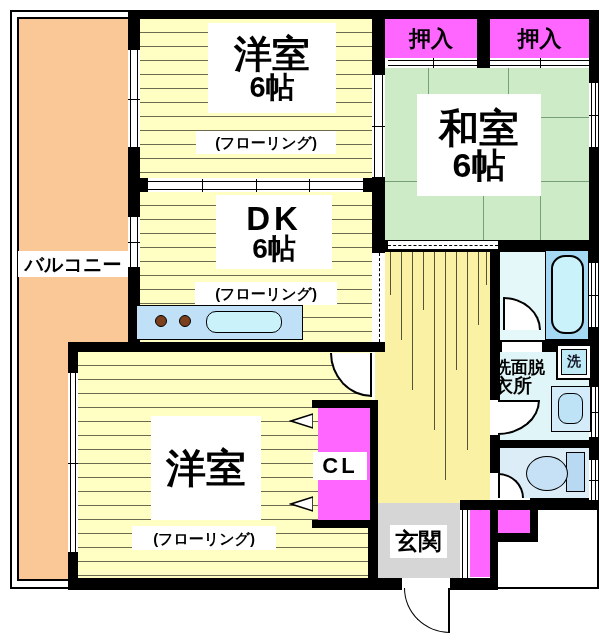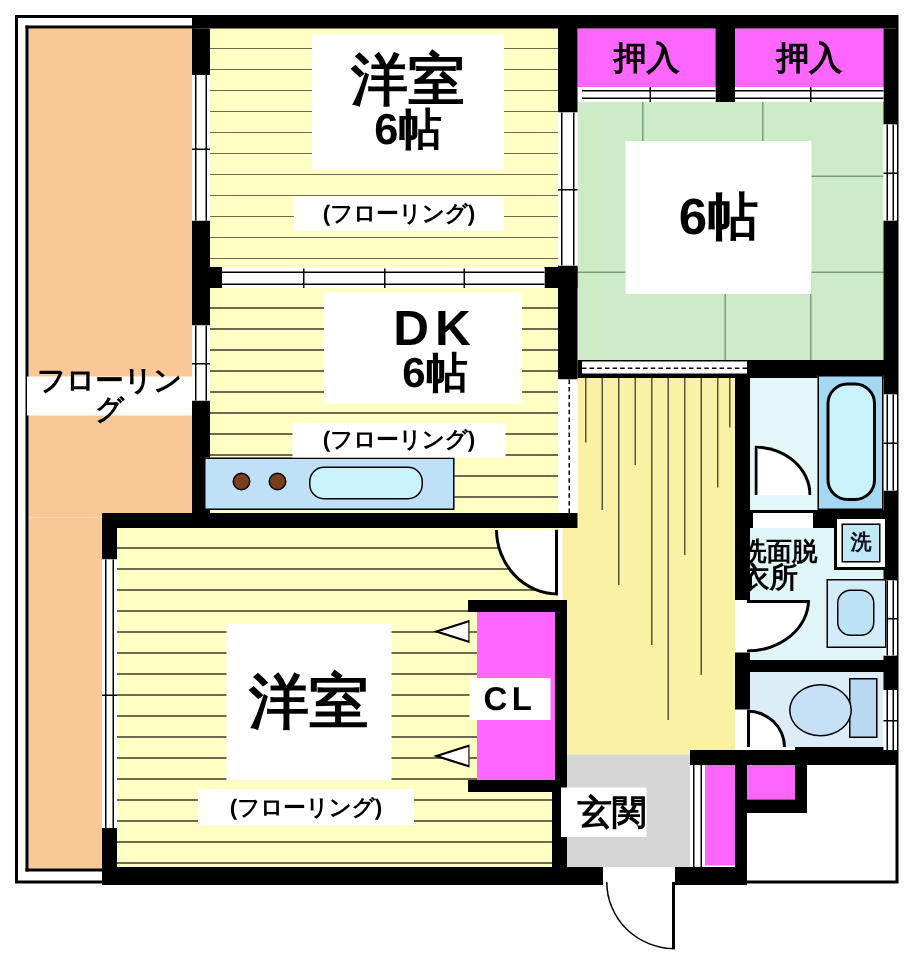--- a/index.html
+++ b/index.html
@@ -243,6 +243,7 @@
   </div>
 
   <div class="lbl" style="left:417px;top:94px;width:124px;height:102px;">
+    <span style="font-size:40px;">和室</span>
     <span style="font-size:34px;">6帖</span>
   </div>
 

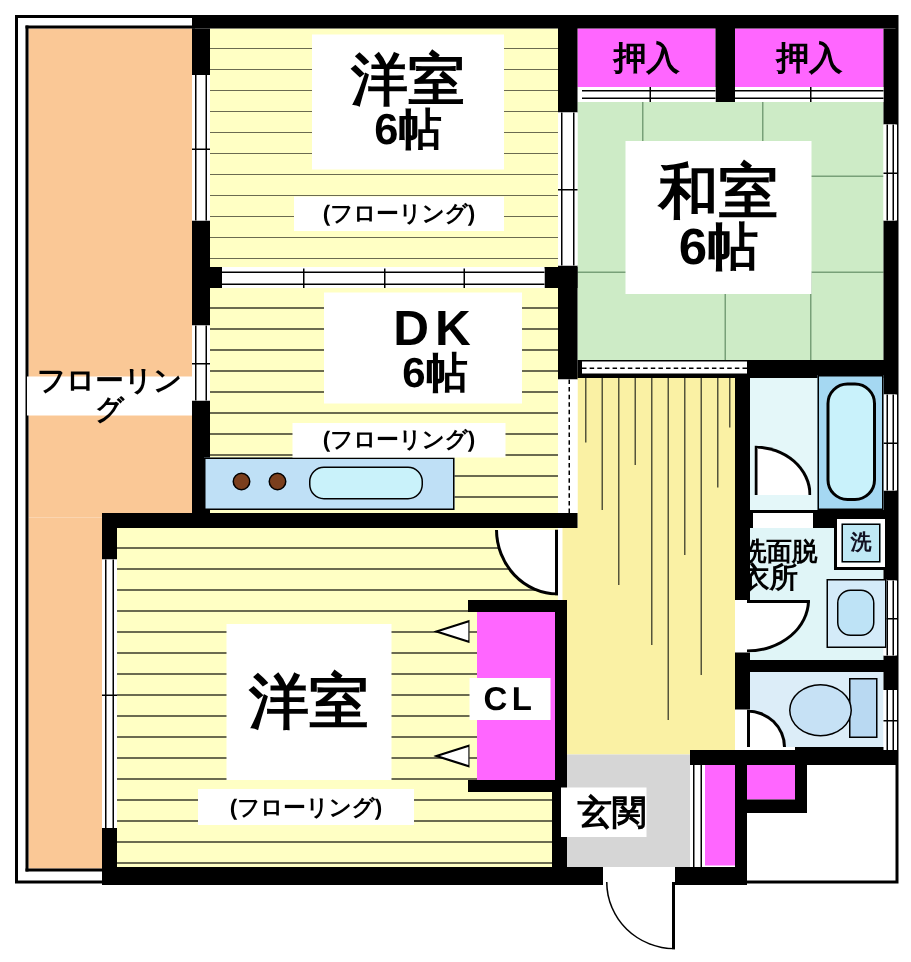--- a/index.html
+++ b/index.html
@@ -234,7 +234,7 @@
     <span style="font-size:15px;">(フローリング)</span>
   </div>
 
-  <div class="lbl" style="left:216px;top:195px;width:116px;height:74px;padding-left:16px;">
+  <div class="lbl" style="left:216px;top:195px;width:116px;height:74px;">
     <span style="font-size:33px;letter-spacing:4px;">DK</span>
     <span style="font-size:28px;">6帖</span>
   </div>

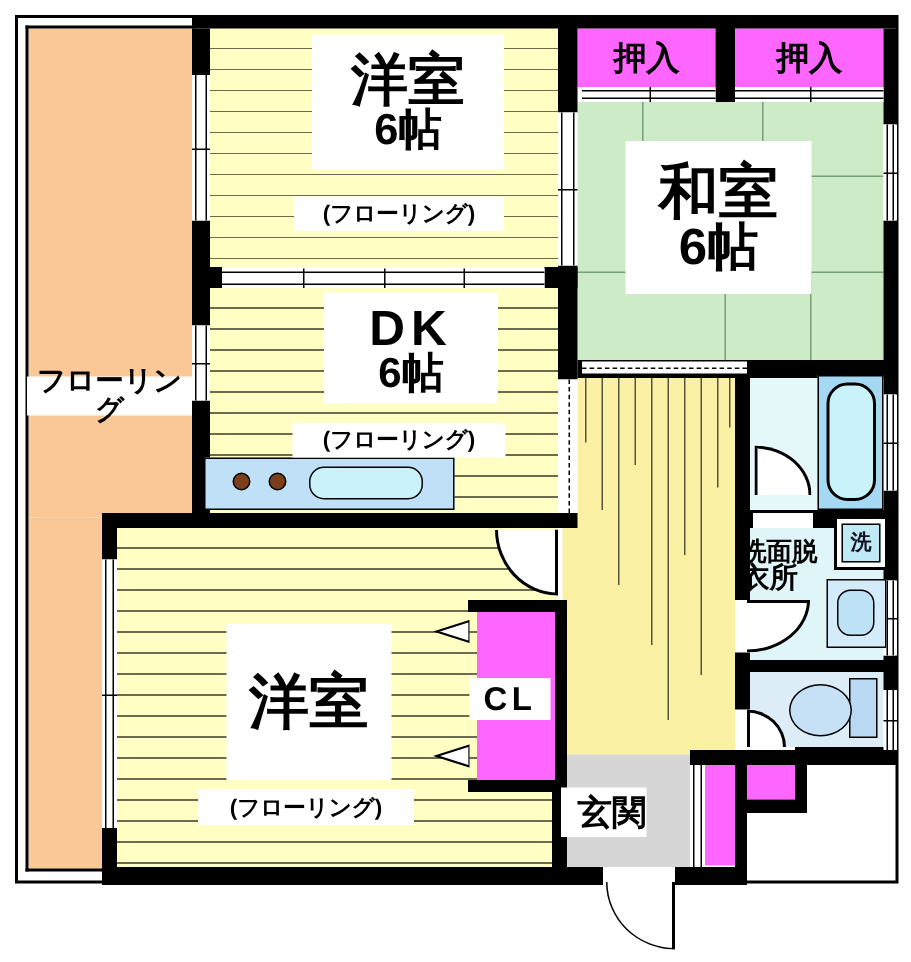--- a/index.html
+++ b/index.html
@@ -255,7 +255,7 @@
   </div>
 
   <div class="lbl" style="left:18px;top:251px;width:110px;height:26px;">
-    <span style="font-size:19px;">フローリング</span>
+    <span style="font-size:19px;">バルコニー</span>
   </div>
 
   <div class="lbl" style="left:374px;top:525px;width:57px;height:33px;align-items:flex-end;">

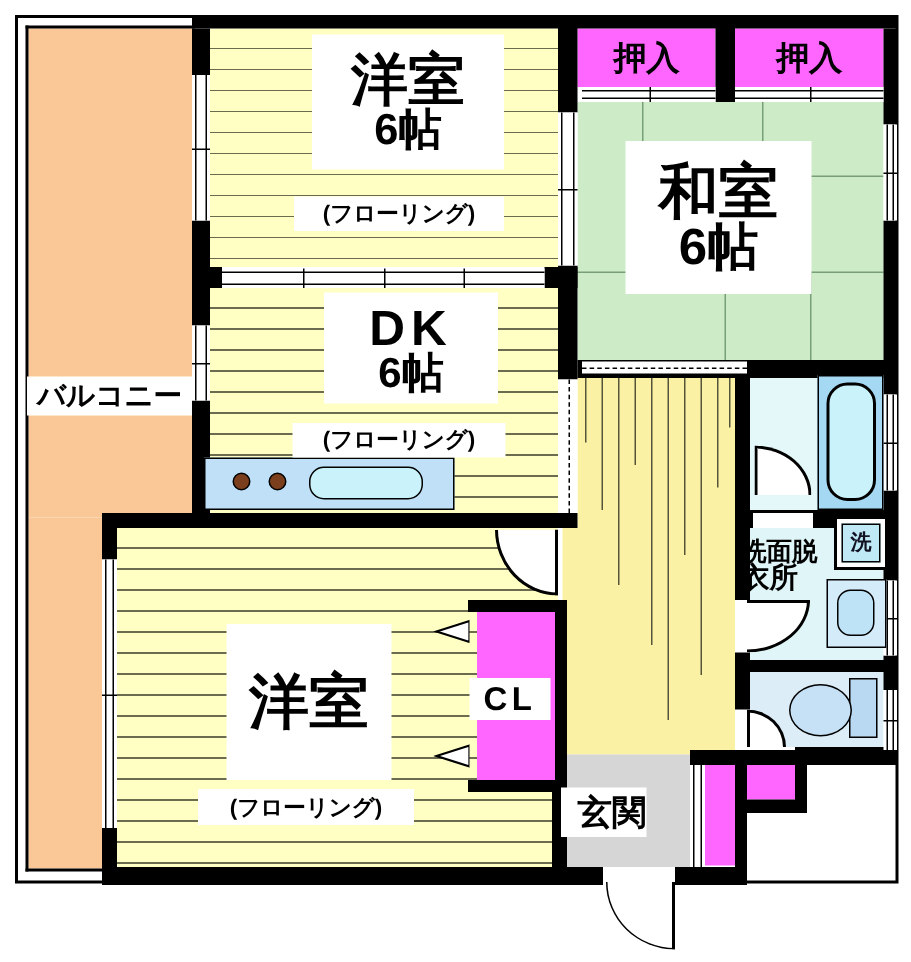--- a/index.html
+++ b/index.html
@@ -258,7 +258,7 @@
     <span style="font-size:19px;">バルコニー</span>
   </div>
 
-  <div class="lbl" style="left:374px;top:525px;width:57px;height:33px;align-items:flex-end;">
+  <div class="lbl" style="left:390px;top:525px;width:57px;height:33px;">
     <span style="font-size:23px;">玄関</span>
   </div>
 

